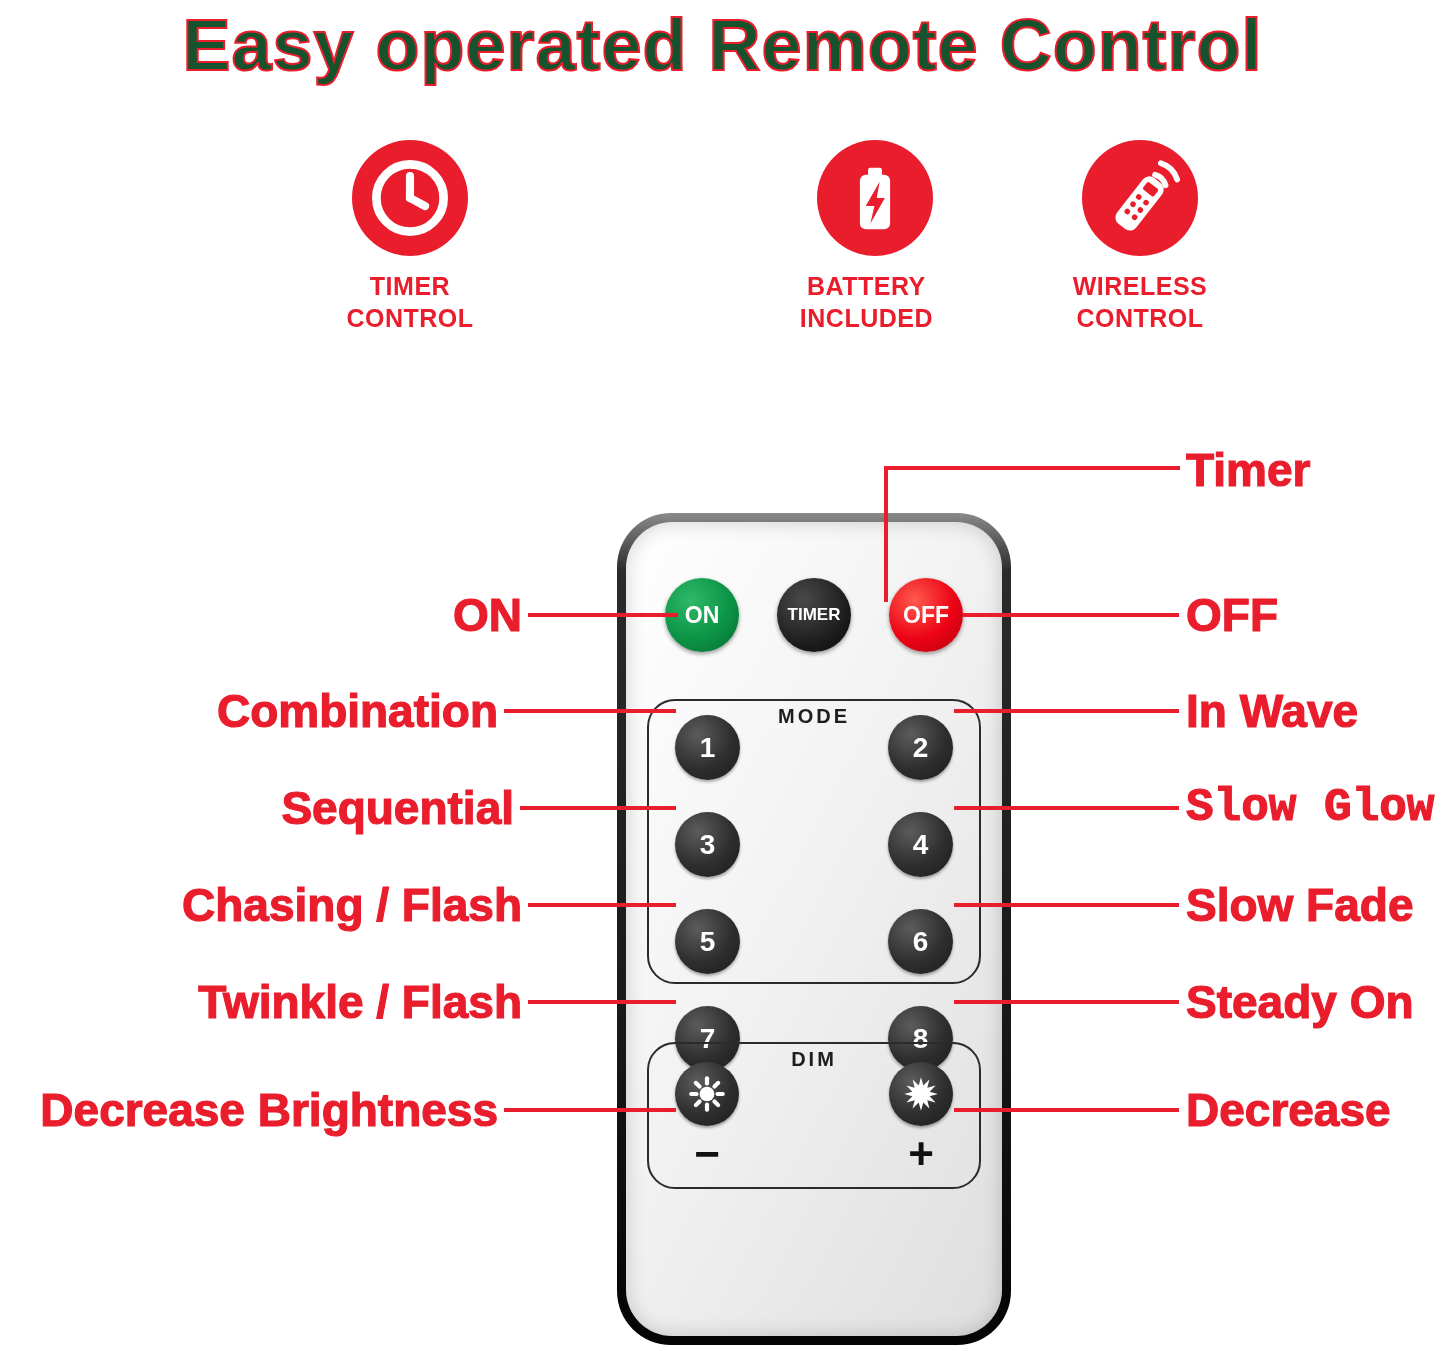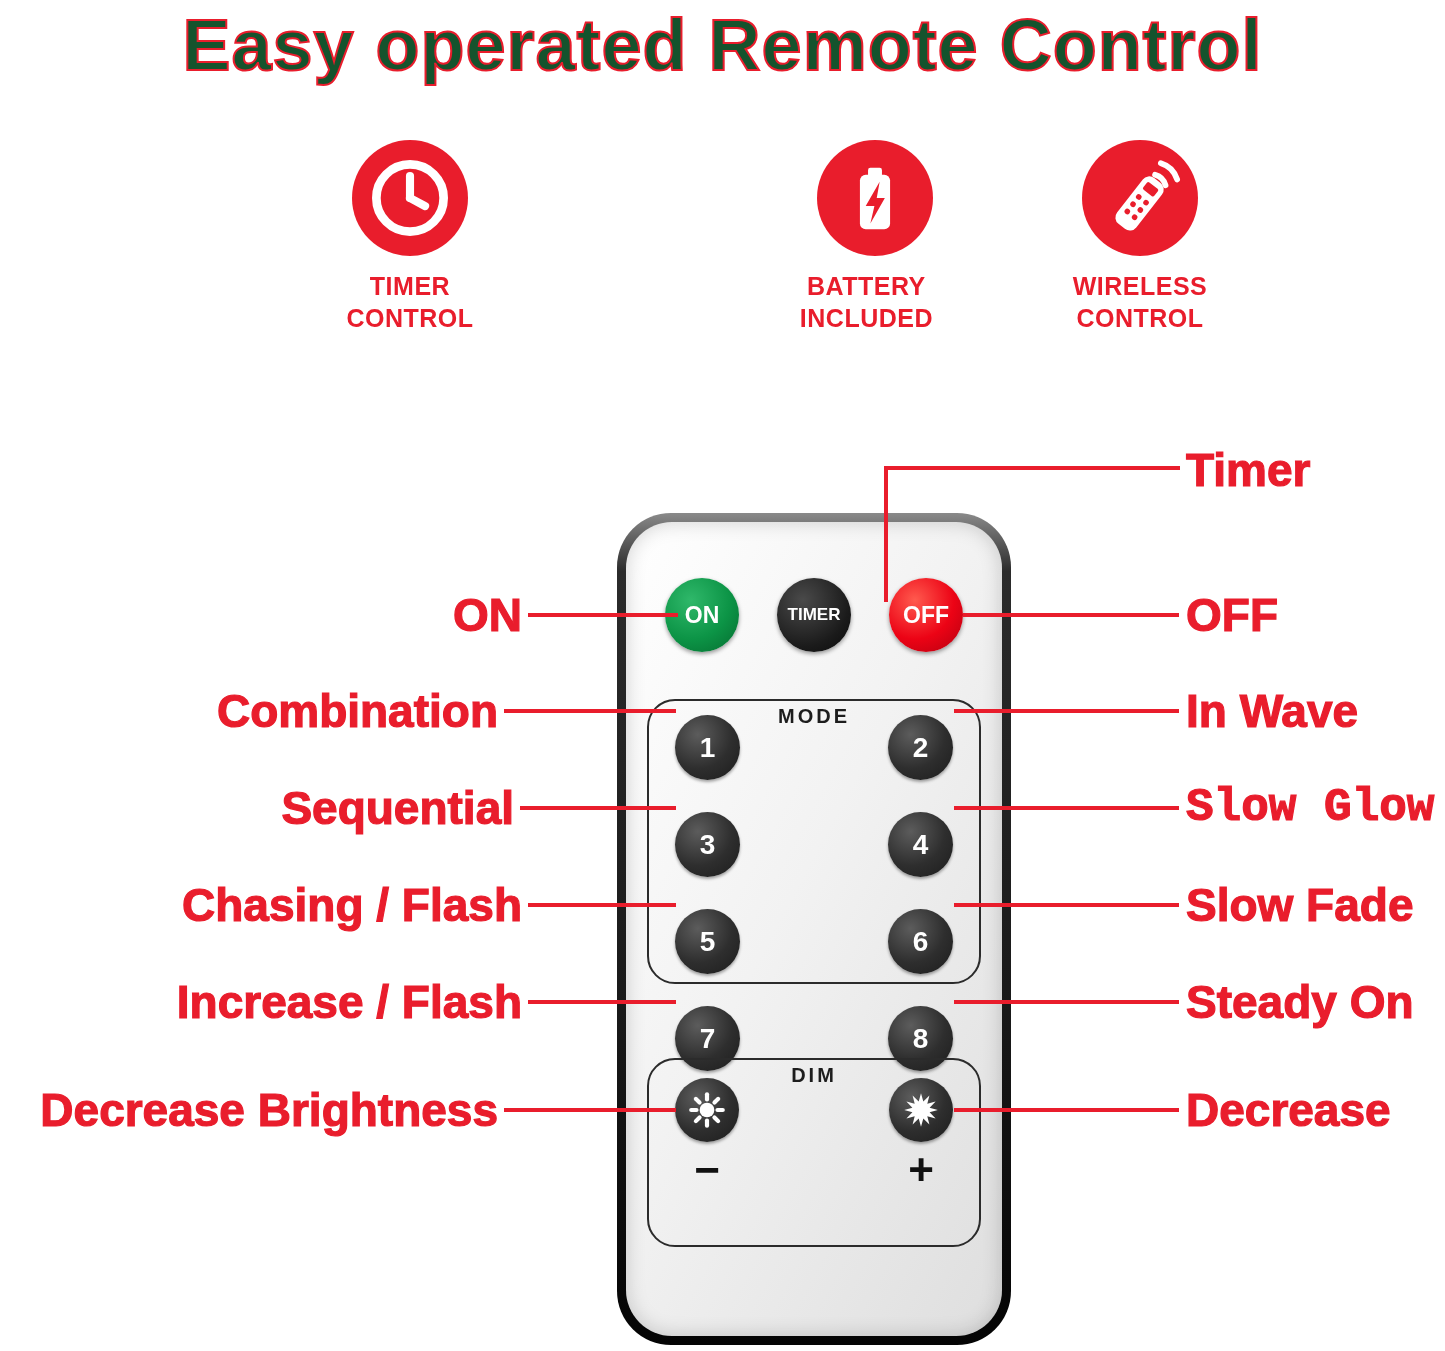--- a/index.html
+++ b/index.html
@@ -226,7 +226,7 @@
   <div class="ann" style="right:947px; top:711px;">Combination</div>
   <div class="ann" style="right:931px; top:808px;">Sequential</div>
   <div class="ann" style="right:923px; top:905px;">Chasing / Flash</div>
-  <div class="ann" style="right:923px; top:1002px;">Increase / Flash</div>
+  <div class="ann" style="right:923px; top:1002px;">Twinkle / Flash</div>
   <div class="ann" style="right:947px; top:1110px;">Decrease Brightness</div>
 
   <div class="ann" style="left:1186px; top:470px;">Timer</div>

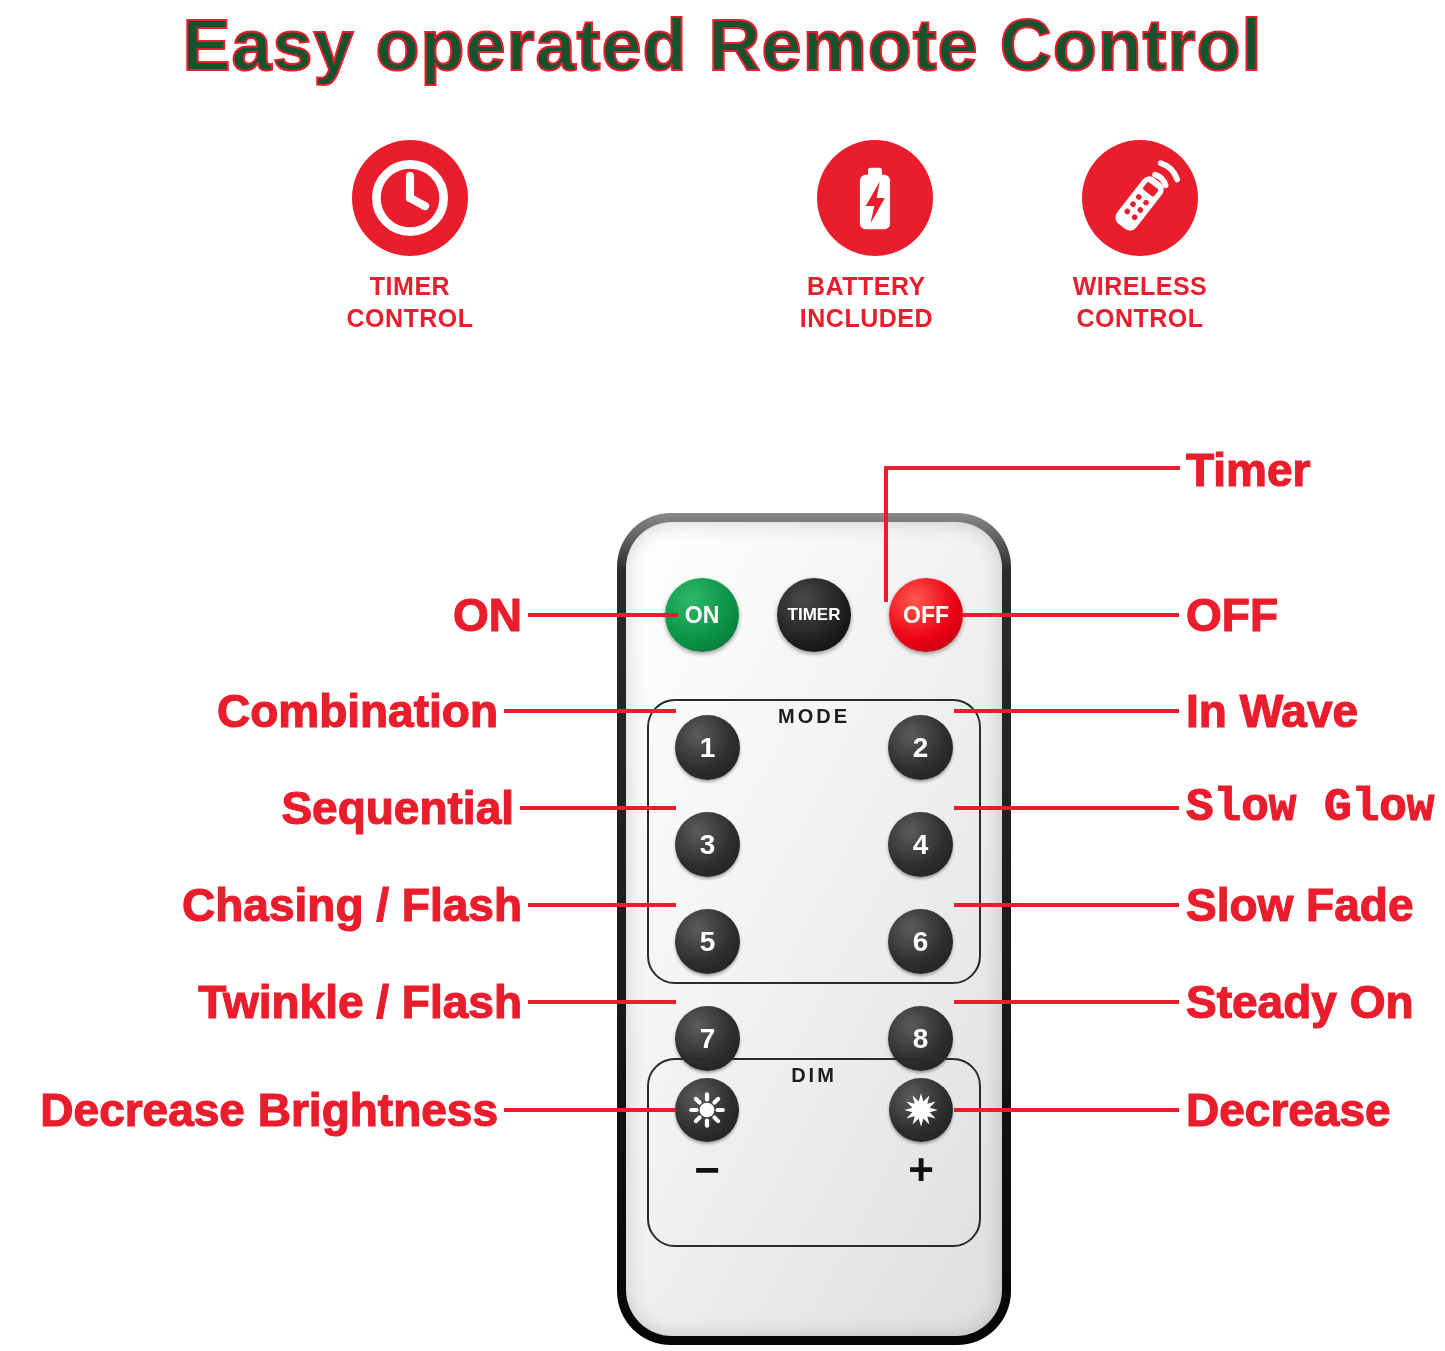--- a/index.html
+++ b/index.html
@@ -52,7 +52,7 @@
     border:2px solid #2b2b2b; border-radius:28px;
   }
   .mode-panel { top:141px; height:285px;margin-top:36px; }
-  .dim-panel  { top:536px; height:189px; }
+  .dim-panel  { top:520px; height:147px; }
   .panel-label {
     position:absolute; top:4px; left:0; width:100%;
     text-align:center; color:#1d1d1d; font-weight:bold; font-size:20px; letter-spacing:3px;

